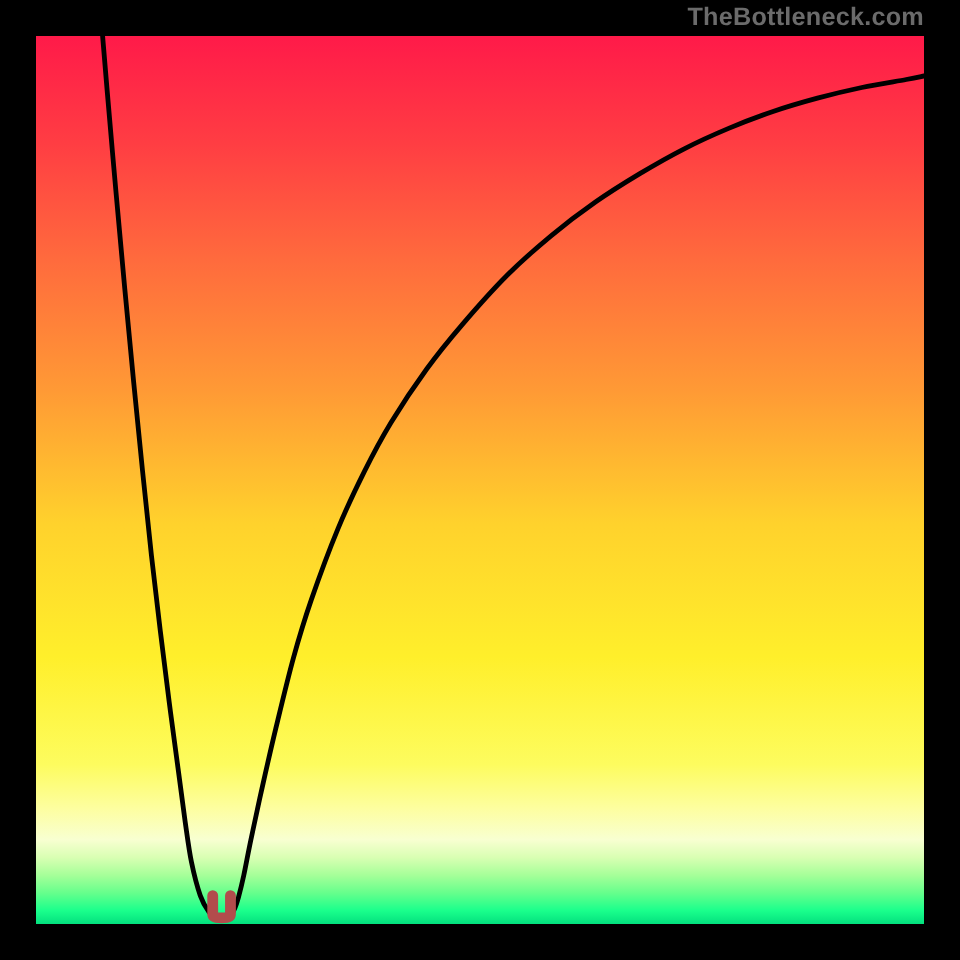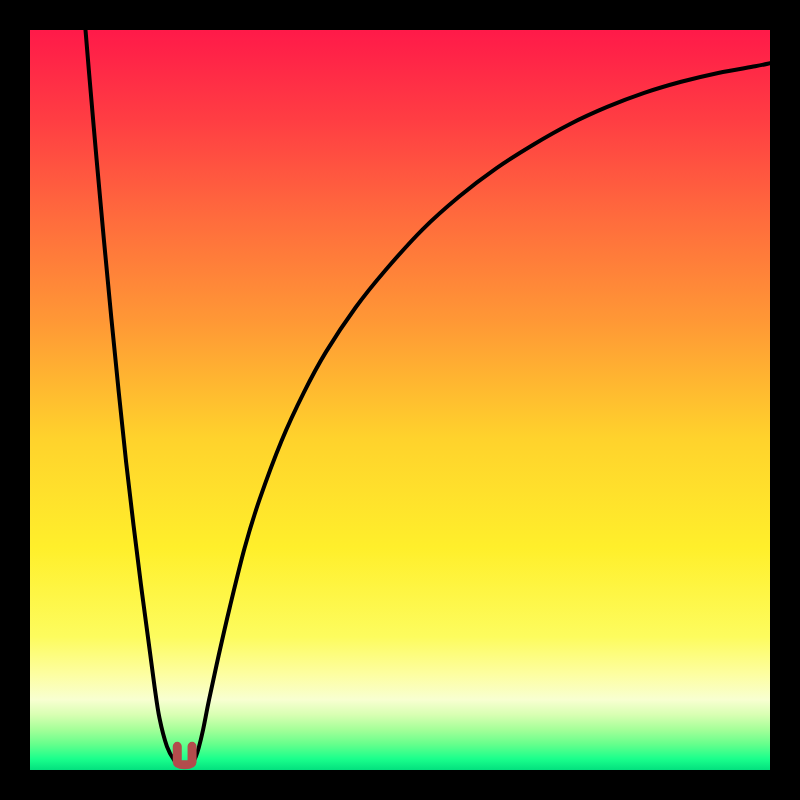--- a/index.html
+++ b/index.html
@@ -44,6 +44,7 @@
 <body>
 
 <div class="frame">
+  <div class="watermark">TheBottleneck.com</div>
   <div class="plot">
     <svg id="chart-svg" width="740" height="740" viewBox="0 0 740 740" preserveAspectRatio="none">
       <defs>

